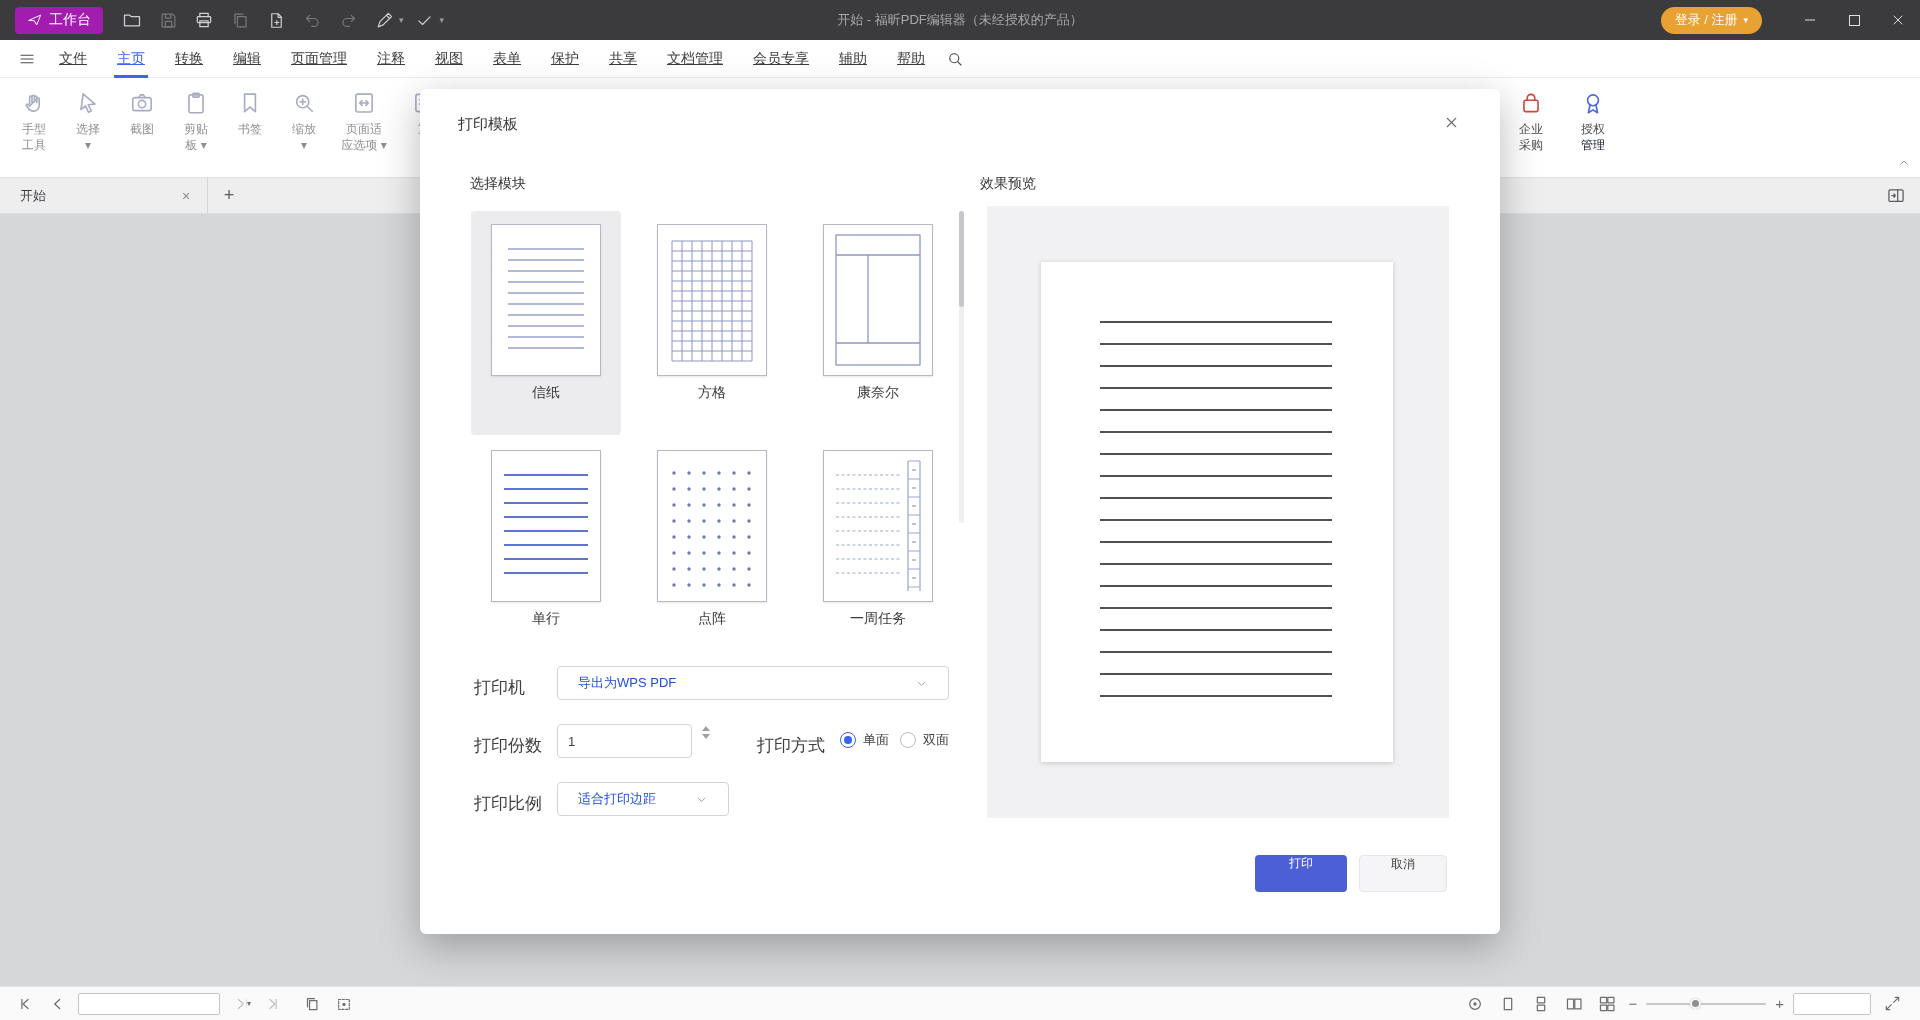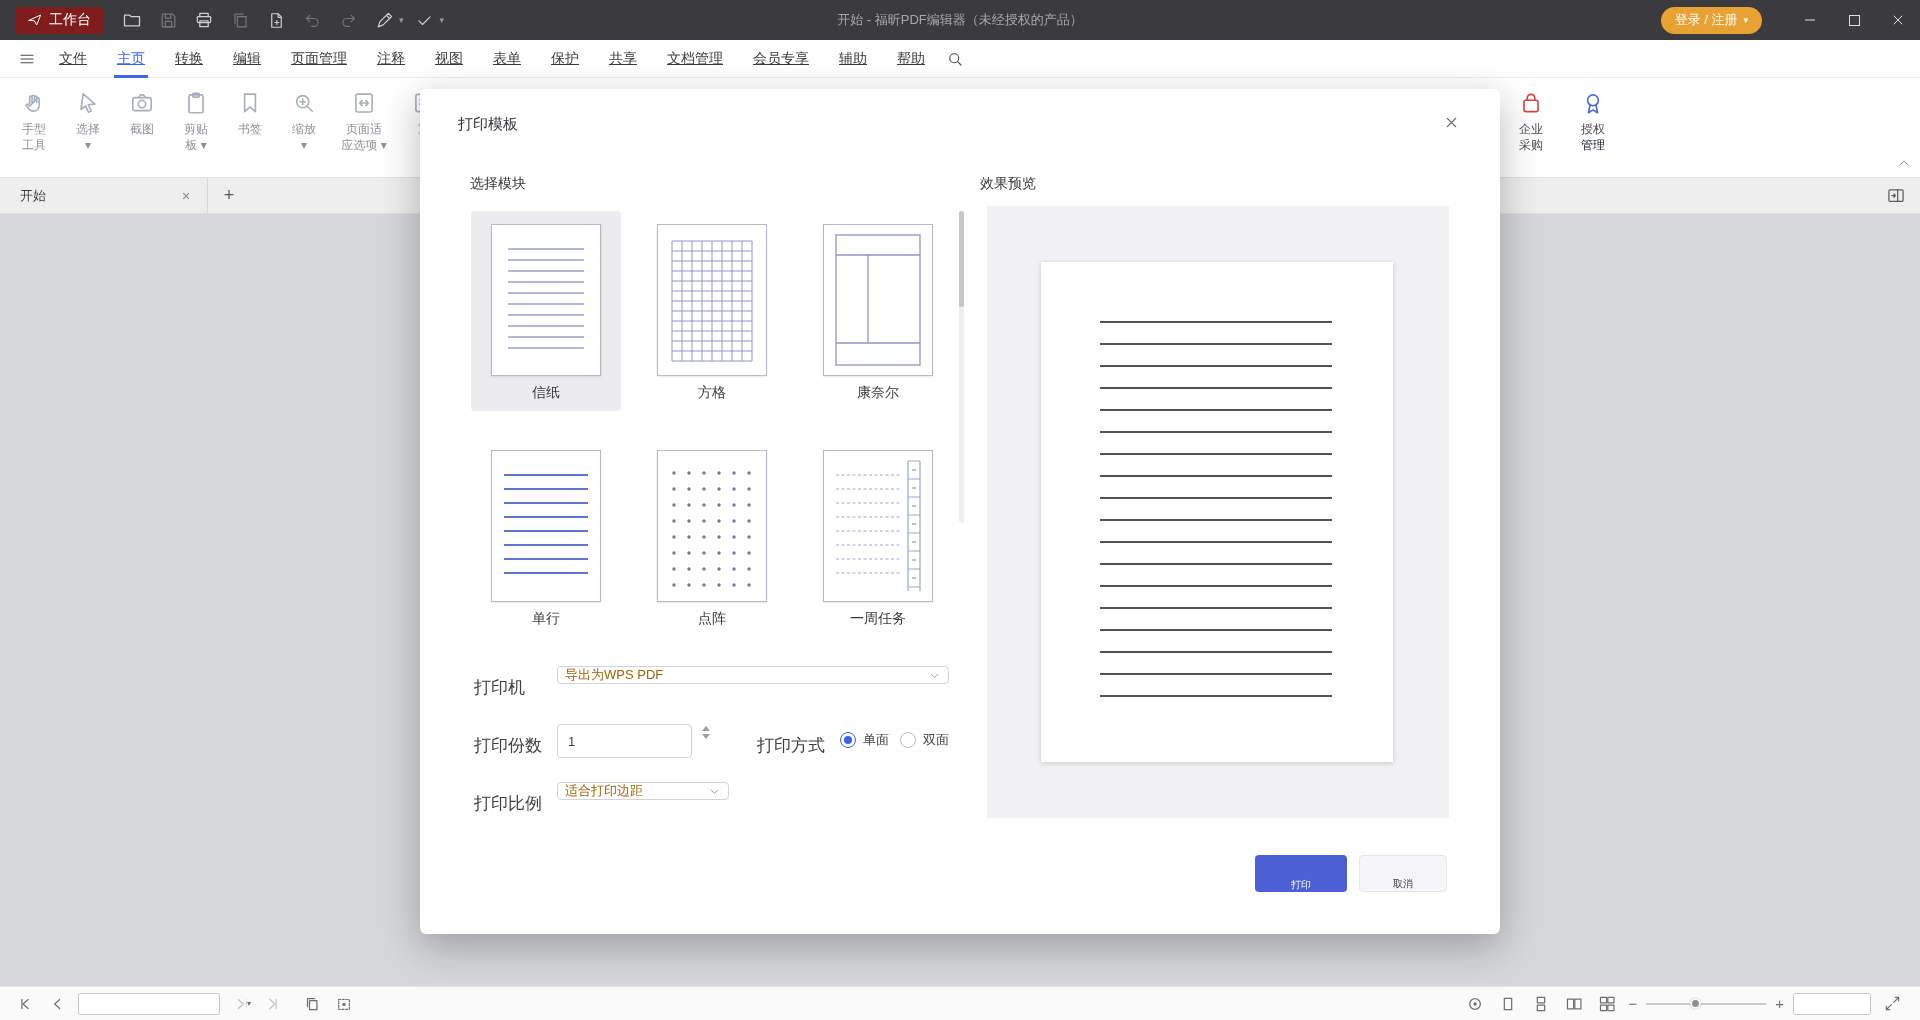--- a/index.html
+++ b/index.html
@@ -11,7 +11,7 @@
   
   .titlebar { position:absolute; top:0; left:0; right:0; height:40px; background:#3b3b3d;
     display:flex; align-items:center; z-index:20; }
-  .ws-btn { margin-left:15px; height:27px; background:#7f1d1d; color:#fff; border-radius:4px;
+  .ws-btn { margin-left:15px; height:27px; background:#a21caf; color:#fff; border-radius:4px;
     display:flex; align-items:center; gap:6px; padding:0 12px; font-size:14px; cursor:default; }
   .tb-icons { display:flex; align-items:center; margin-left:14px; gap:6px; }
   .tb-btn { width:30px; height:28px; display:flex; align-items:center; justify-content:center; color:#cfd0d2; border-radius:3px; }

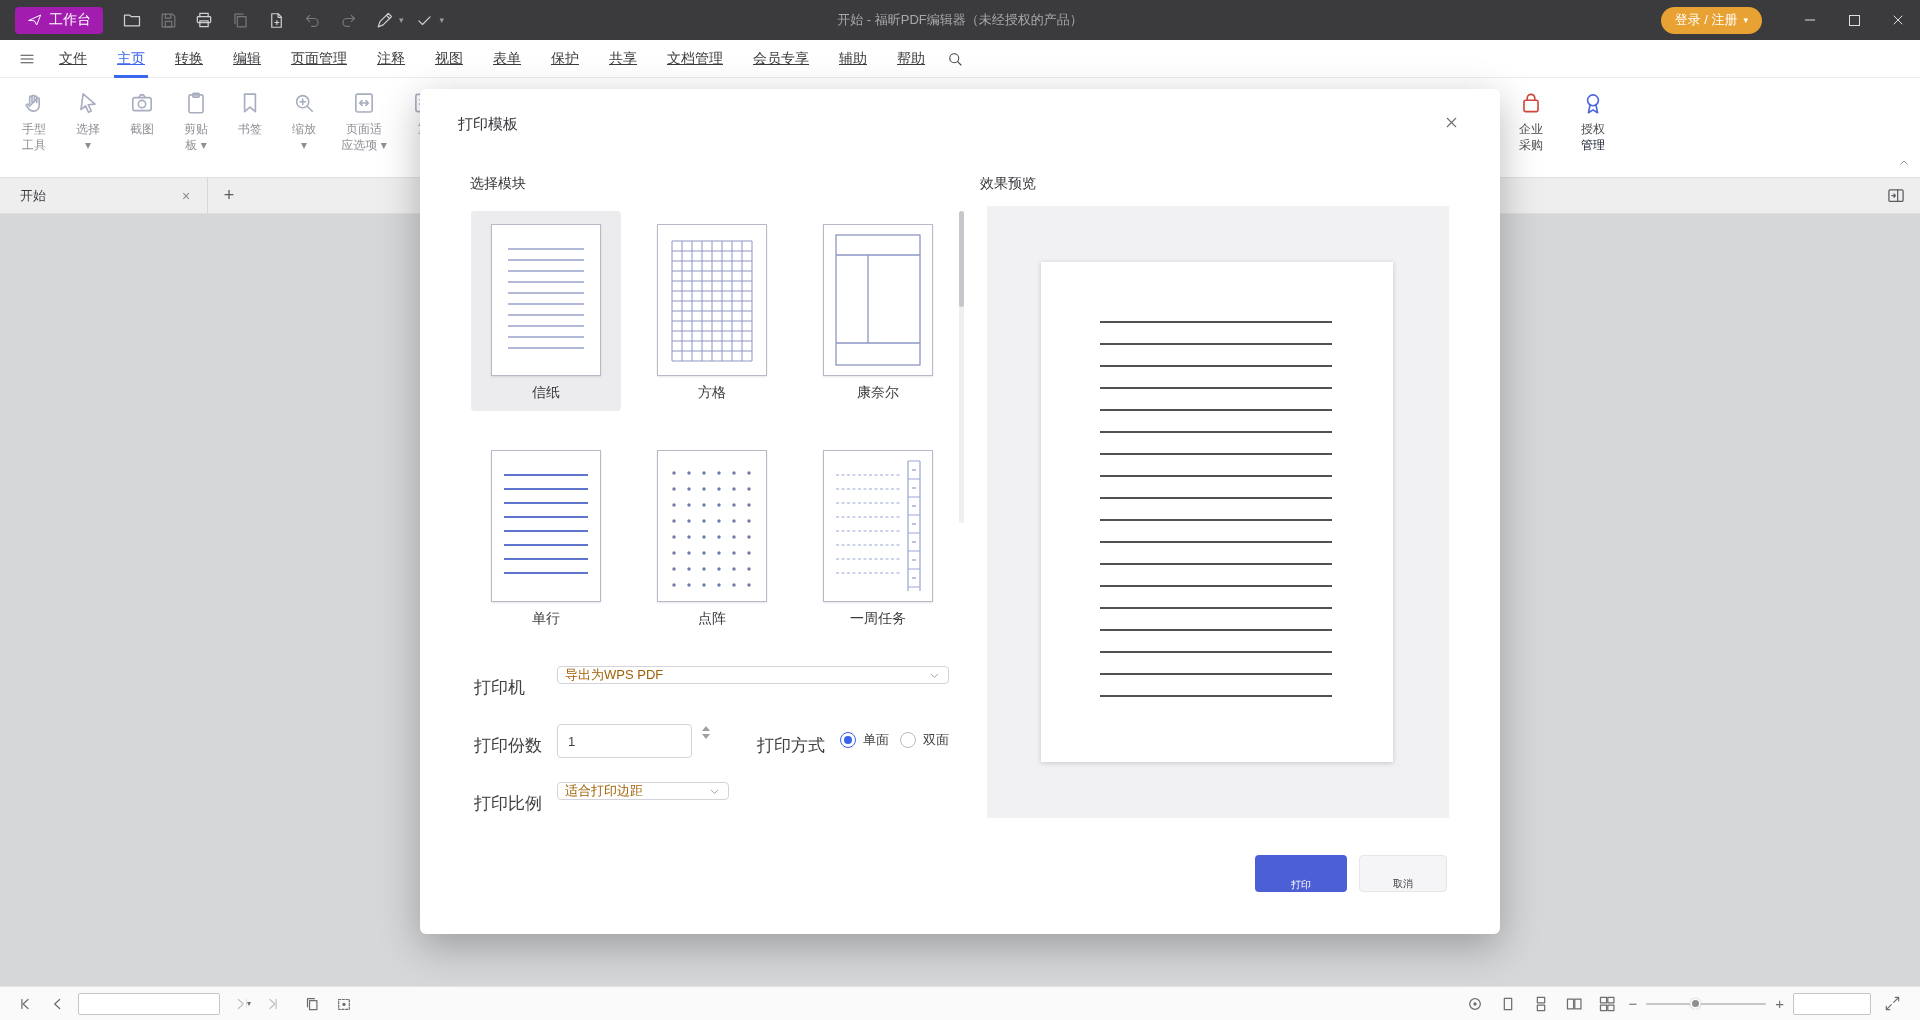--- a/index.html
+++ b/index.html
@@ -83,7 +83,7 @@
     align-items:center; justify-content:center; color:#6c6c70; }
   .sec-label { position:absolute; font-size:14px; color:#35353a; }
 
-  .card { position:absolute; width:150px; height:200px; border-radius:4px; display:flex;
+  .card { position:absolute; width:150px; height:224px; border-radius:4px; display:flex;
     flex-direction:column; align-items:center; }
   .card.selected { background:#ececee; }
   .thumb { margin-top:13px; width:110px; height:152px; background:#fff; border:1px solid #b6bac8;

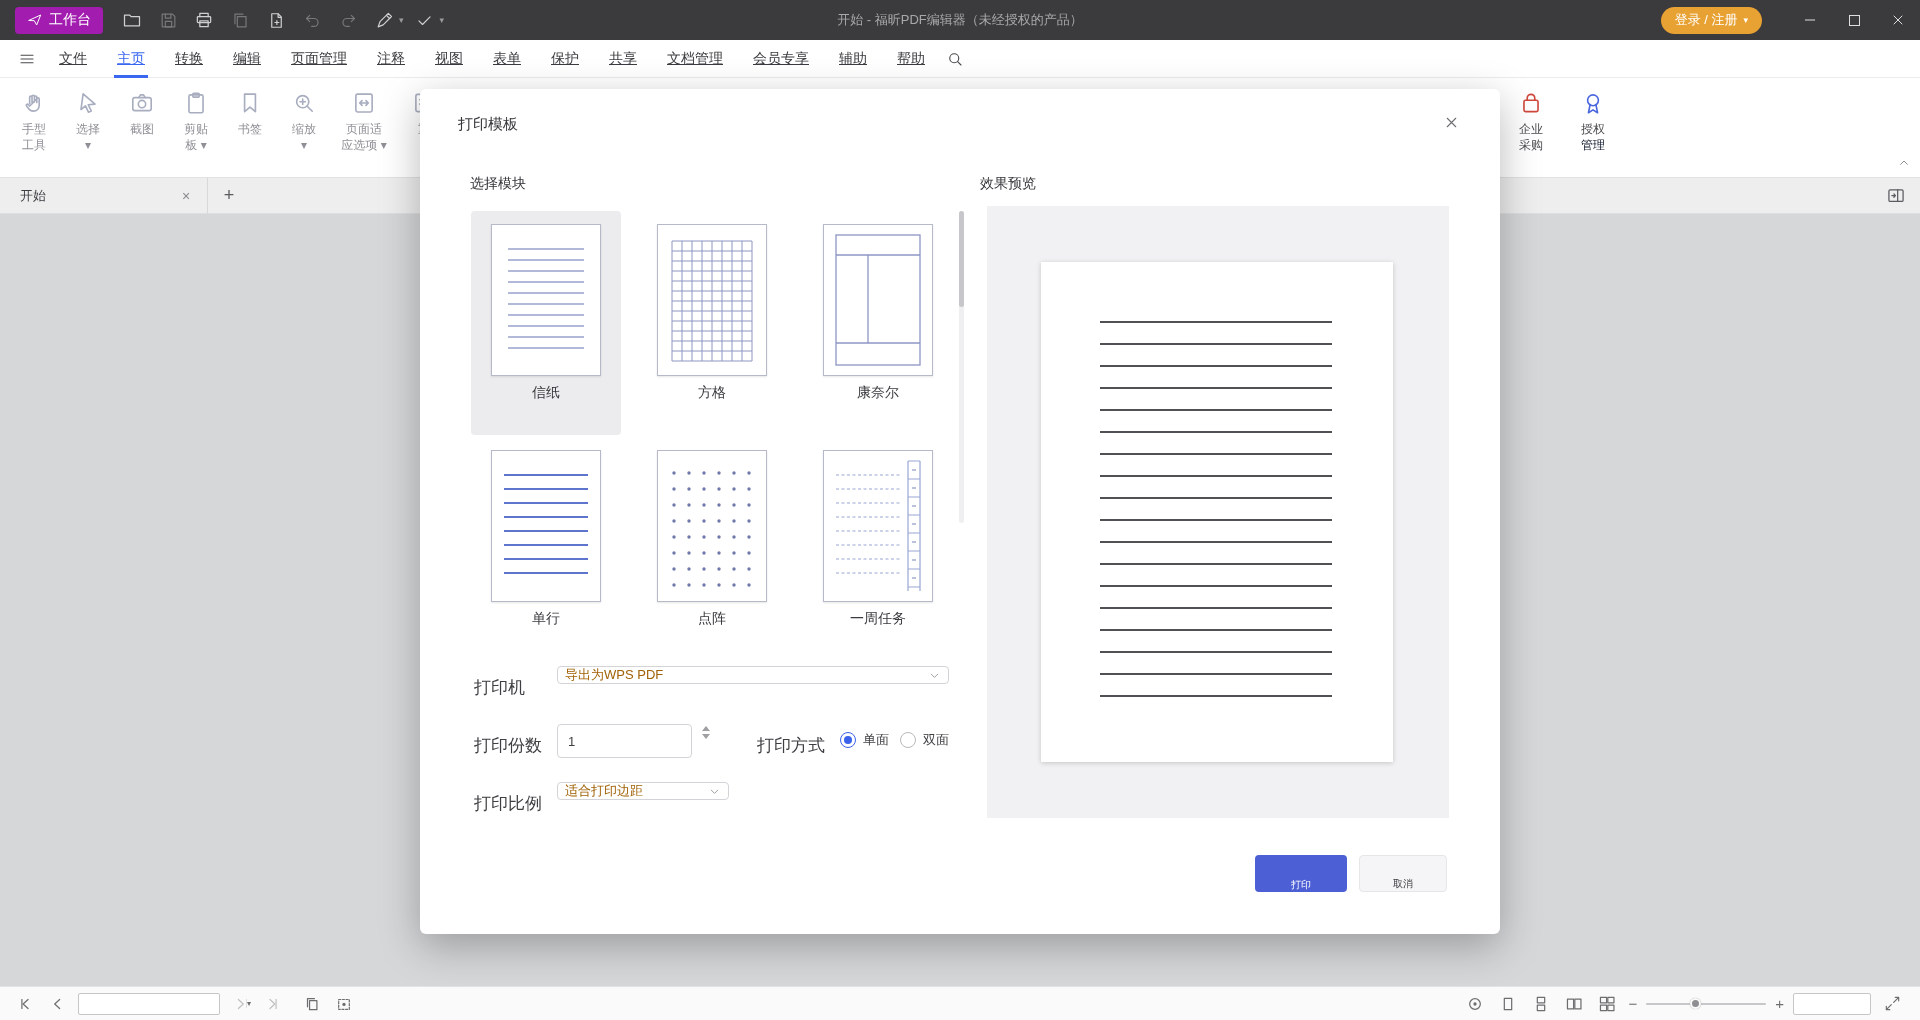--- a/index.html
+++ b/index.html
@@ -93,8 +93,8 @@
   .dlg-scroll-thumb { width:5px; height:96px; background:#c7c7cb; border-radius:3px; }
 
   .dlg-label { position:absolute; font-size:17px; color:#3f3f43; }
-  .dlg-select { position:absolute; height:18px; background:#fff; border:1px solid #d4d4d8; border-radius:4px;
-    display:flex; align-items:center; padding:0 7px; font-size:13px; color:#a16207; }
+  .dlg-select { position:absolute; height:34px; background:#fff; border:1px solid #d4d4d8; border-radius:4px;
+    display:flex; align-items:center; padding:0 20px; font-size:13px; color:#1d4ed8; }
   .dlg-select .sel-caret { margin-left:auto; color:#8a8a8e; }
   .dlg-input { position:absolute; height:34px; background:#fff; border:1px solid #d4d4d8; border-radius:4px;
     font-size:13px; color:#3f3f43; padding:0 10px; outline:none; }

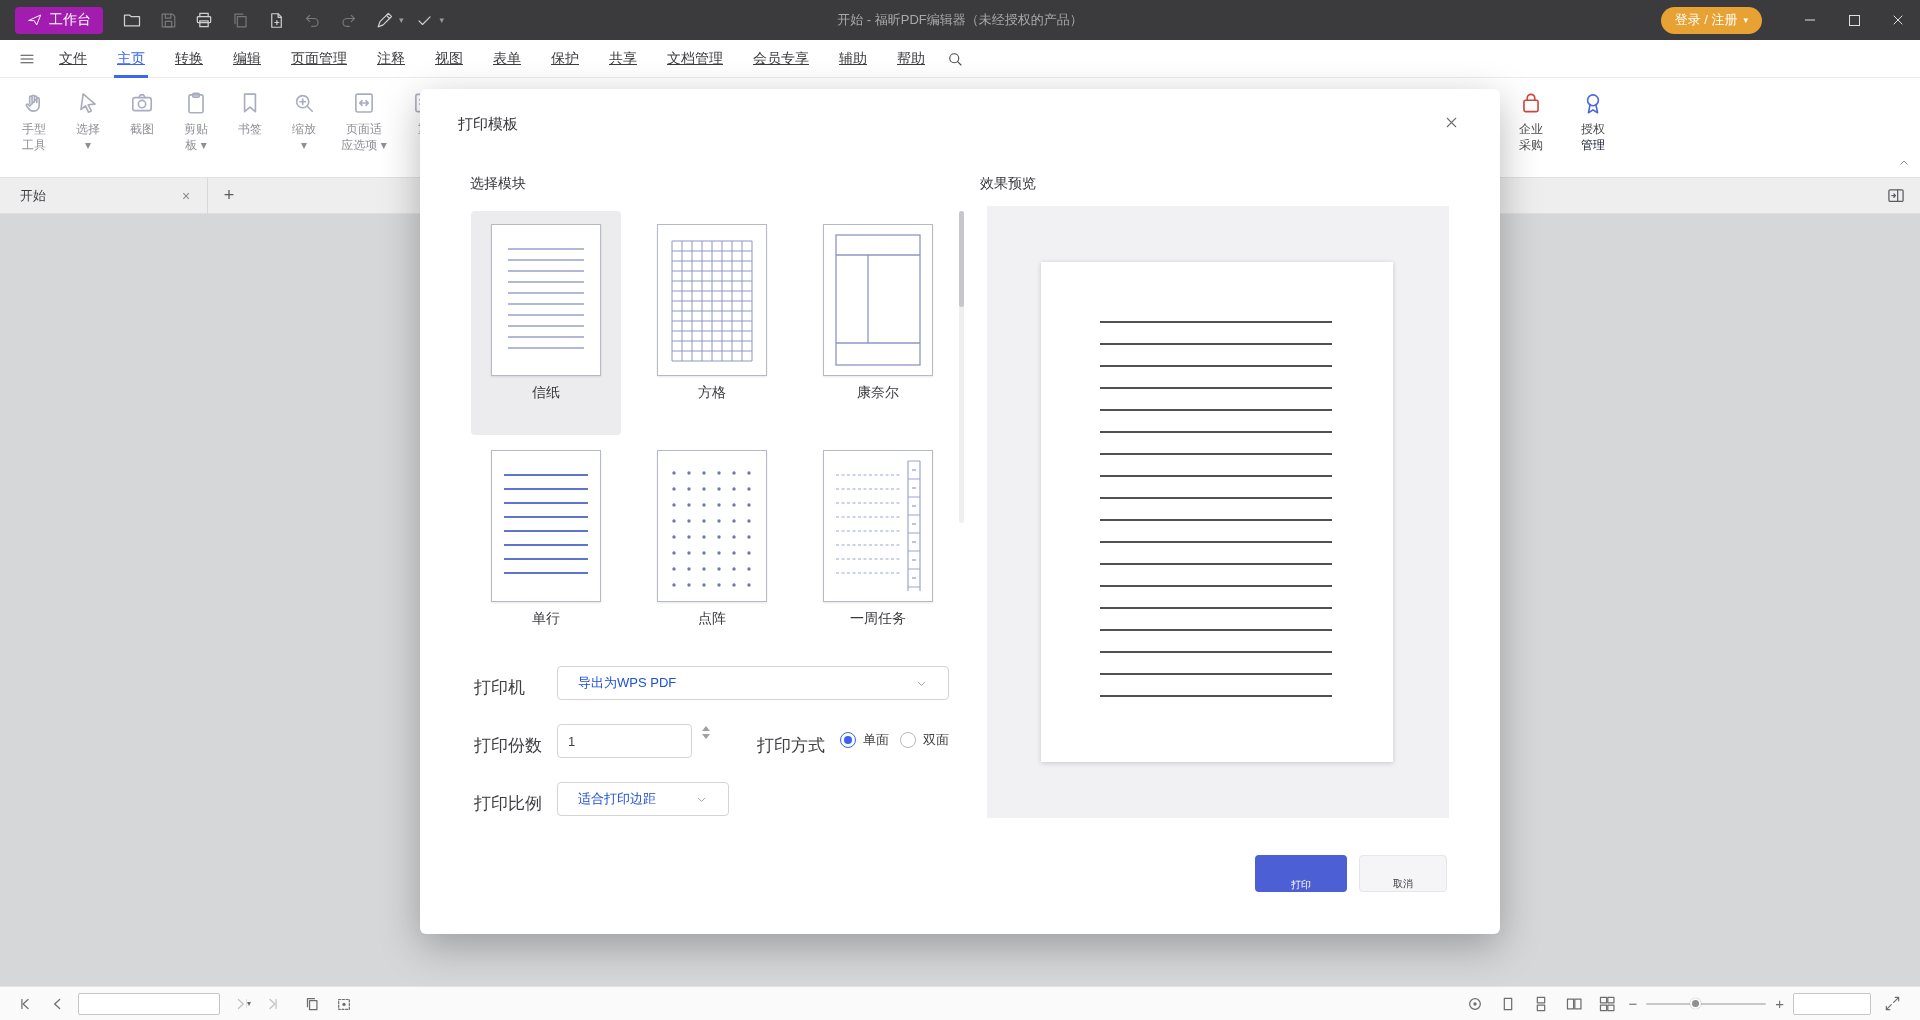--- a/index.html
+++ b/index.html
@@ -115,8 +115,8 @@
   .preview-lines { position:absolute; left:59px; right:61px; top:59px; height:377px;
     background-image:repeating-linear-gradient(to bottom, #515155 0, #515155 1.6px, transparent 1.6px, transparent 22px); }
 
-  .btn { position:absolute; top:766px; height:37px; border-radius:4px; display:flex; align-items:flex-end;
-    justify-content:center; font-size:10px; }
+  .btn { position:absolute; top:766px; height:37px; border-radius:4px; display:flex; align-items:flex-start;
+    justify-content:center; font-size:12px; }
   .btn-primary { left:835px; width:92px; background:#4c5fd4; color:#fff; }
   .btn-plain { left:939px; width:88px; background:#f5f5f7; border:1px solid #e6e6e8; color:#3f3f43; }
 </style>

